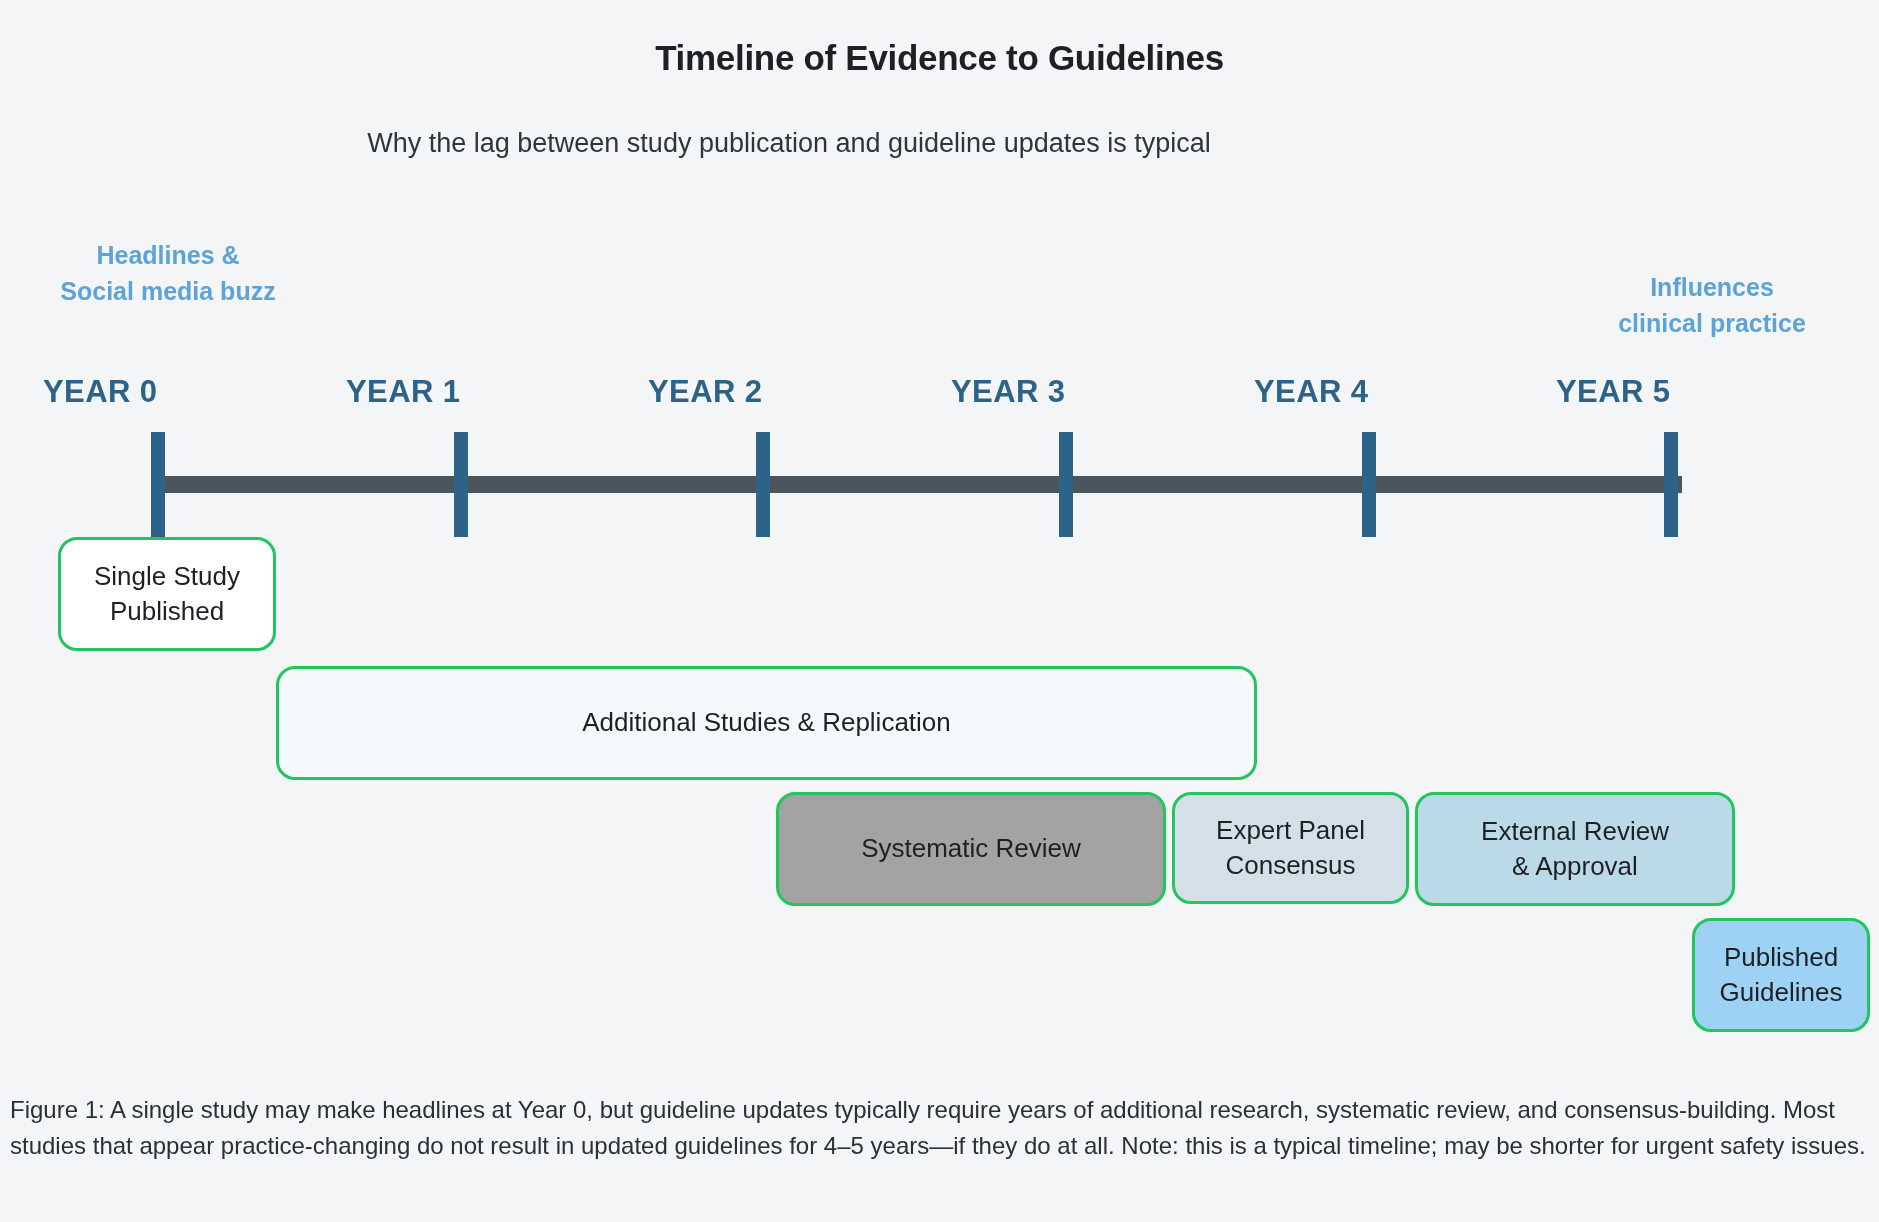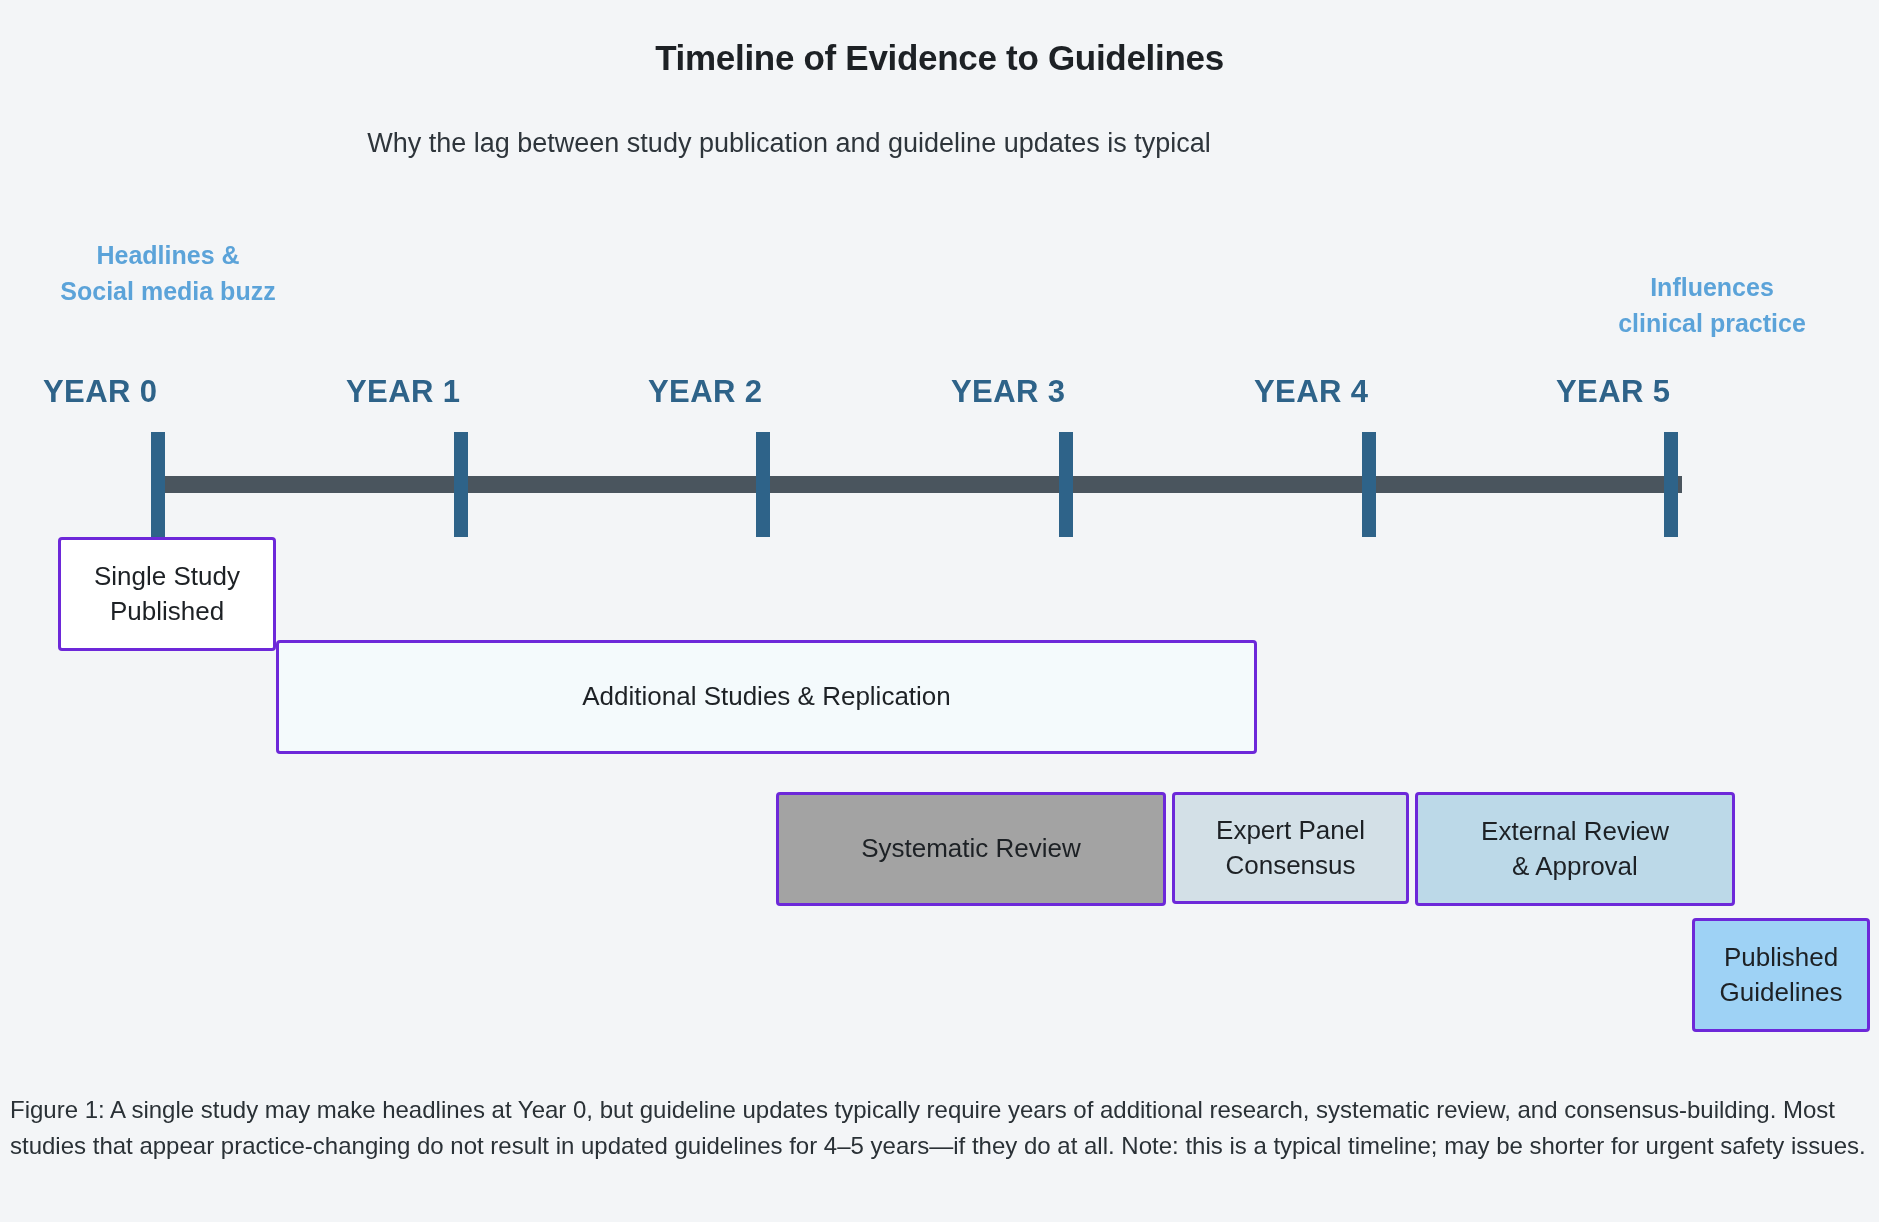--- a/index.html
+++ b/index.html
@@ -98,8 +98,8 @@
   .stage-box {
     position: absolute;
     box-sizing: border-box;
-    border: 3px solid #6d28d9;
-    border-radius: 4px;
+    border: 3px solid #22c55e;
+    border-radius: 19px;
     display: flex;
     align-items: center;
     justify-content: center;

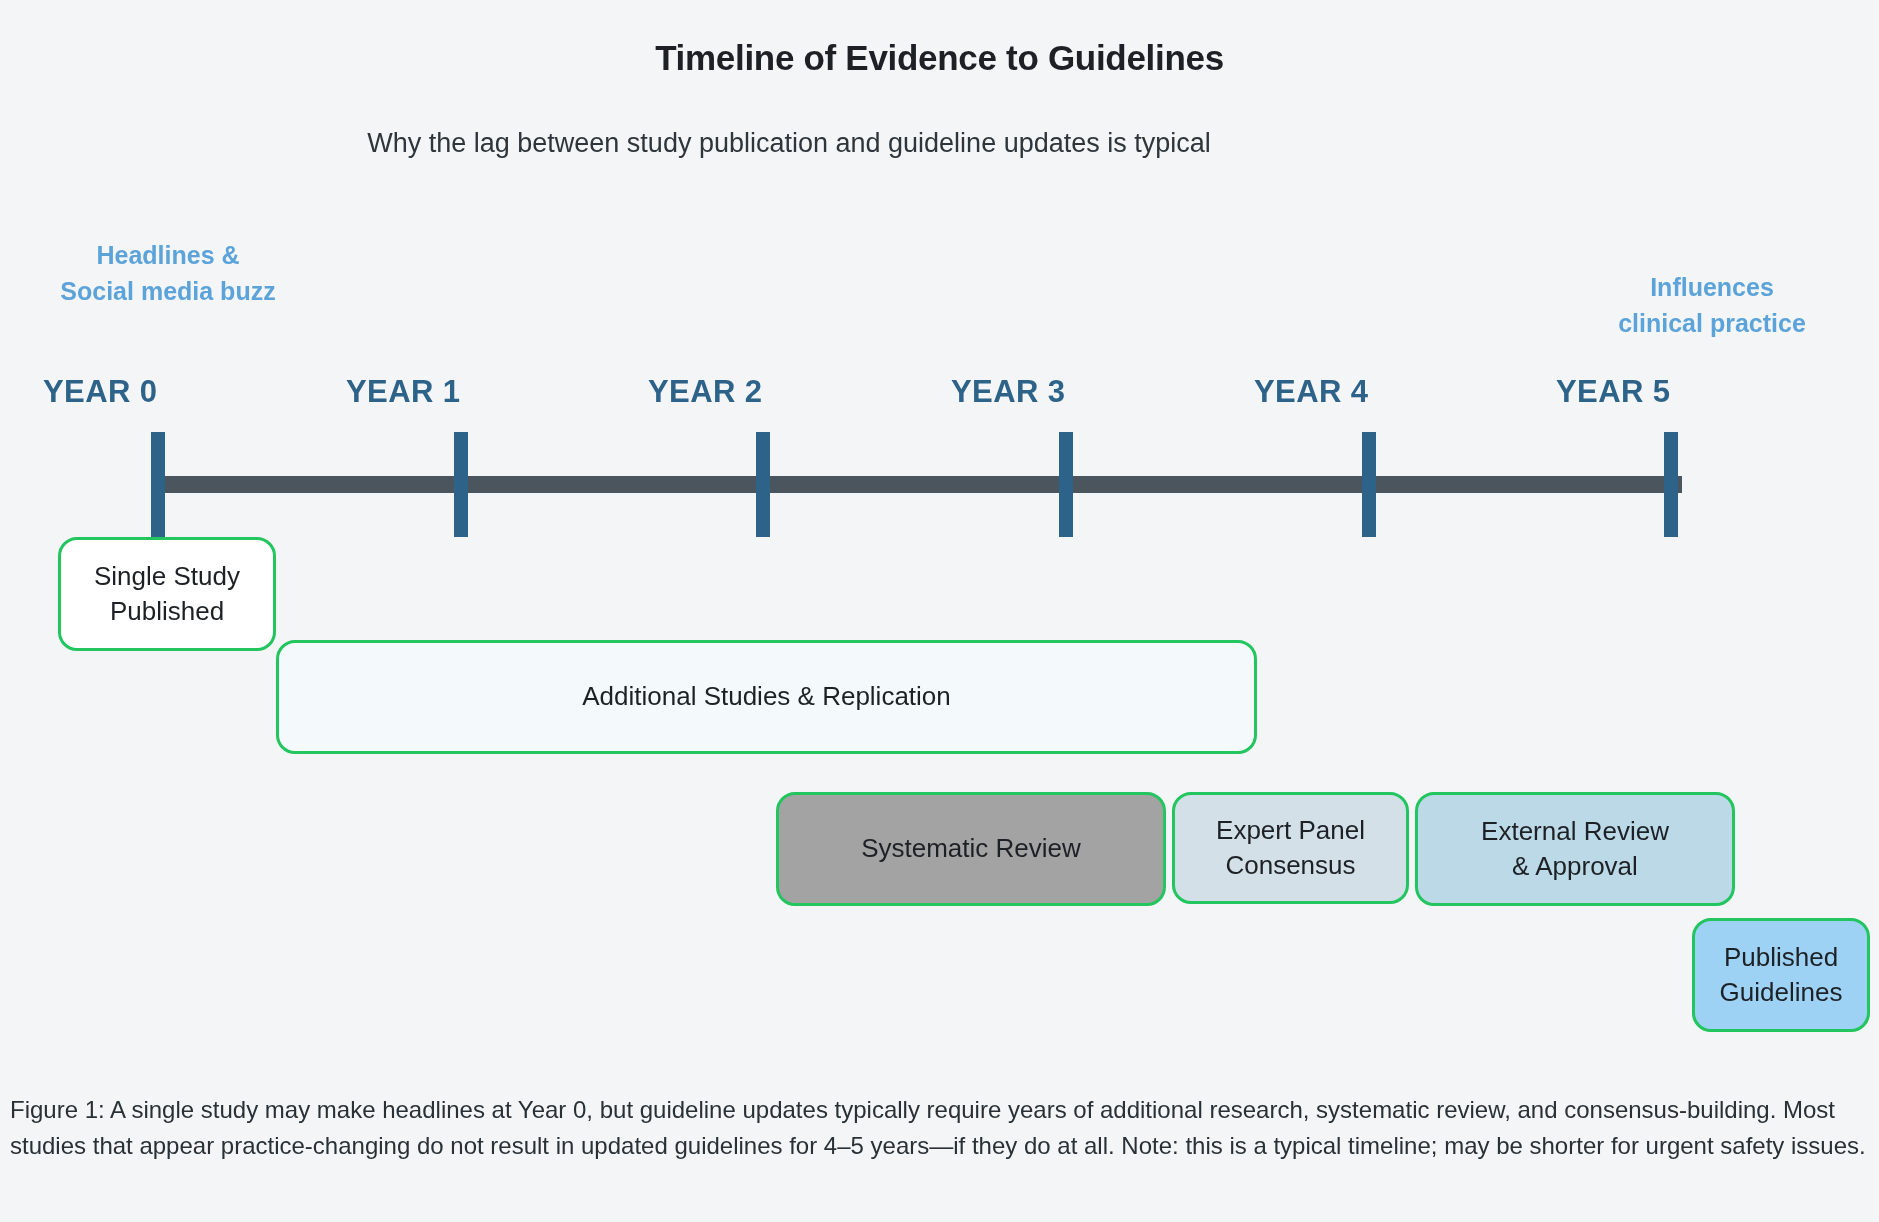--- a/index.html
+++ b/index.html
@@ -165,7 +165,7 @@
           <span class="ln">Published</span>
         </div>
       </div>
-      <div class="stage-box" style="left: 276px; top: 640px; width: 981px; height: 114px; background: rgb(244, 250, 252);">
+      <div class="stage-box" style="left: 276px; top: 666px; width: 981px; height: 114px; background: rgb(244, 250, 252);">
         <div class="lbl">
           <span class="ln">Additional Studies &amp; Replication</span>
         </div>

